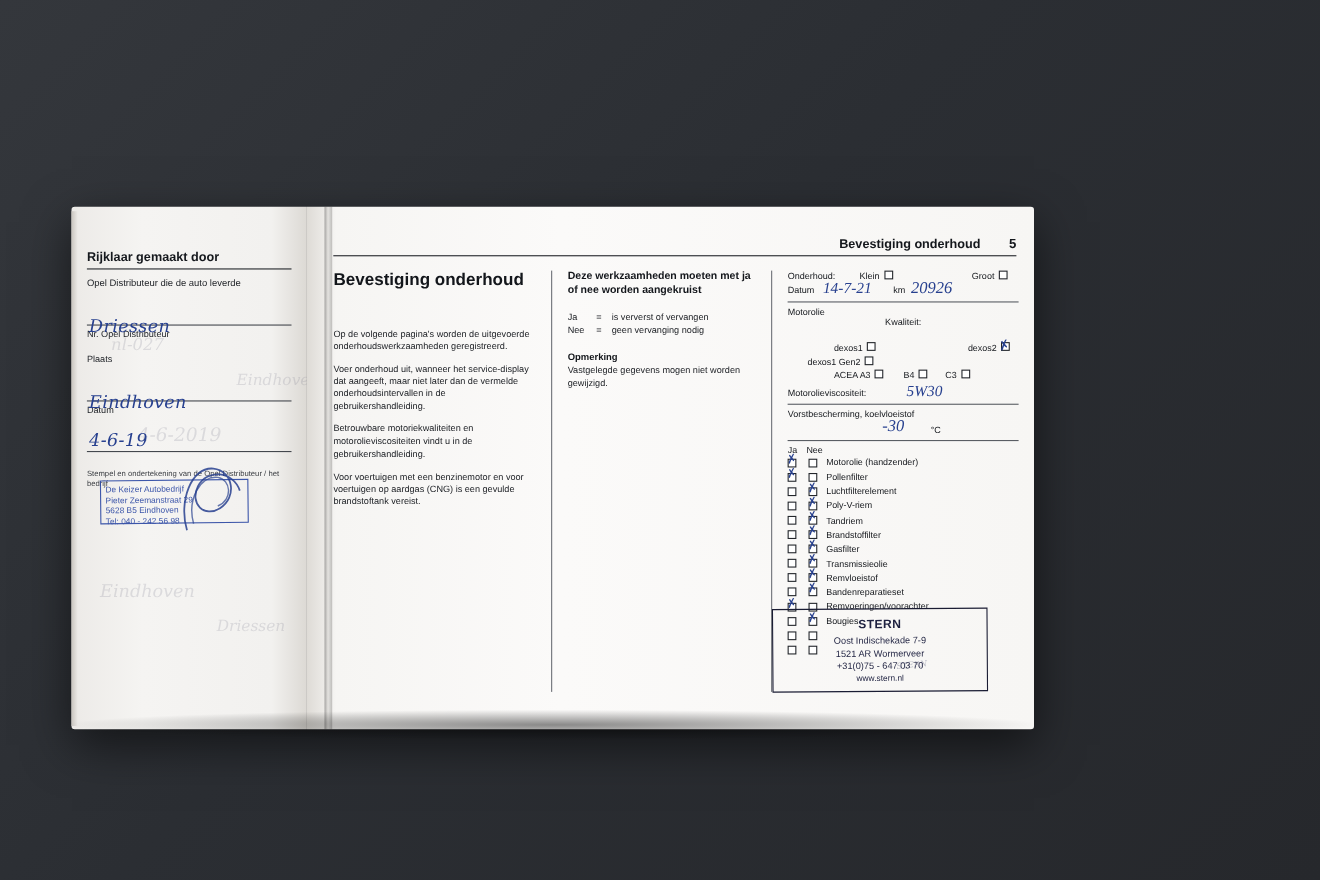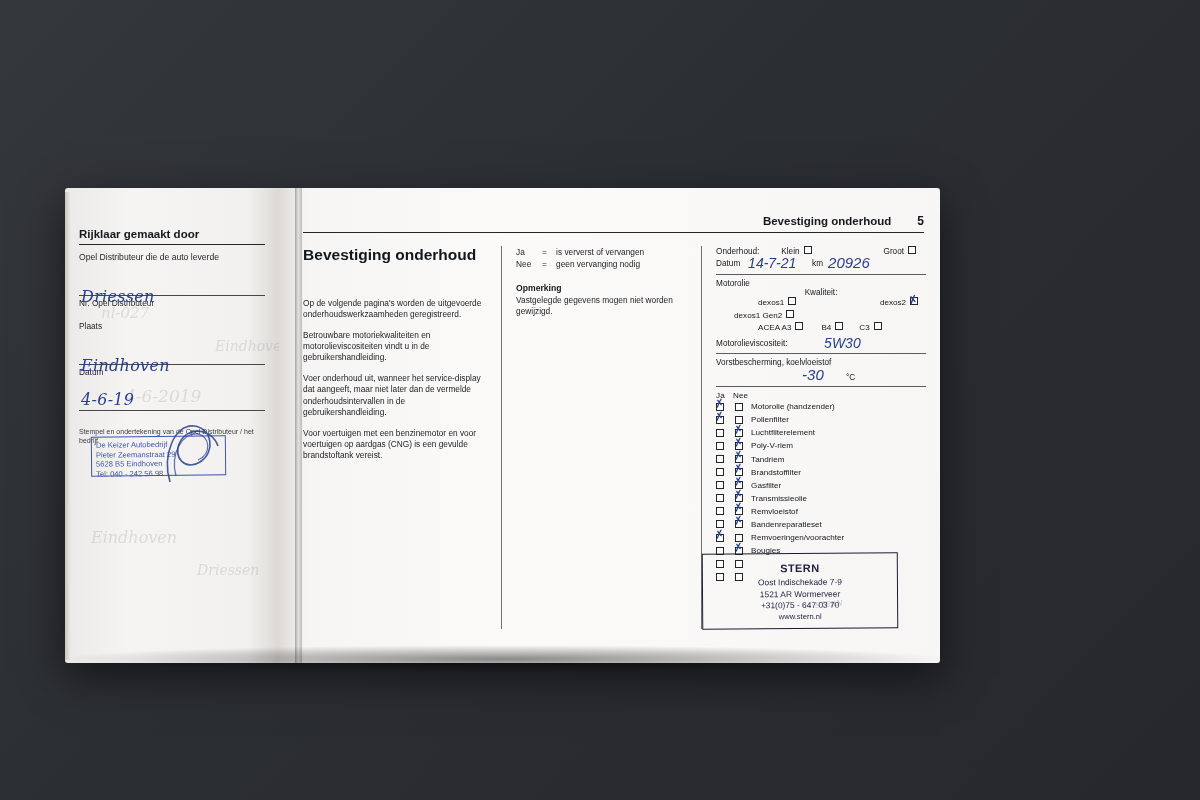--- a/index.html
+++ b/index.html
@@ -406,6 +406,7 @@
         </div>
 
         <div class="col col-2">
+          <div class="h3">Deze werkzaamheden moeten met ja of nee worden aangekruist</div>
 
           <div class="defrow">
             <span class="dk">Ja</span>

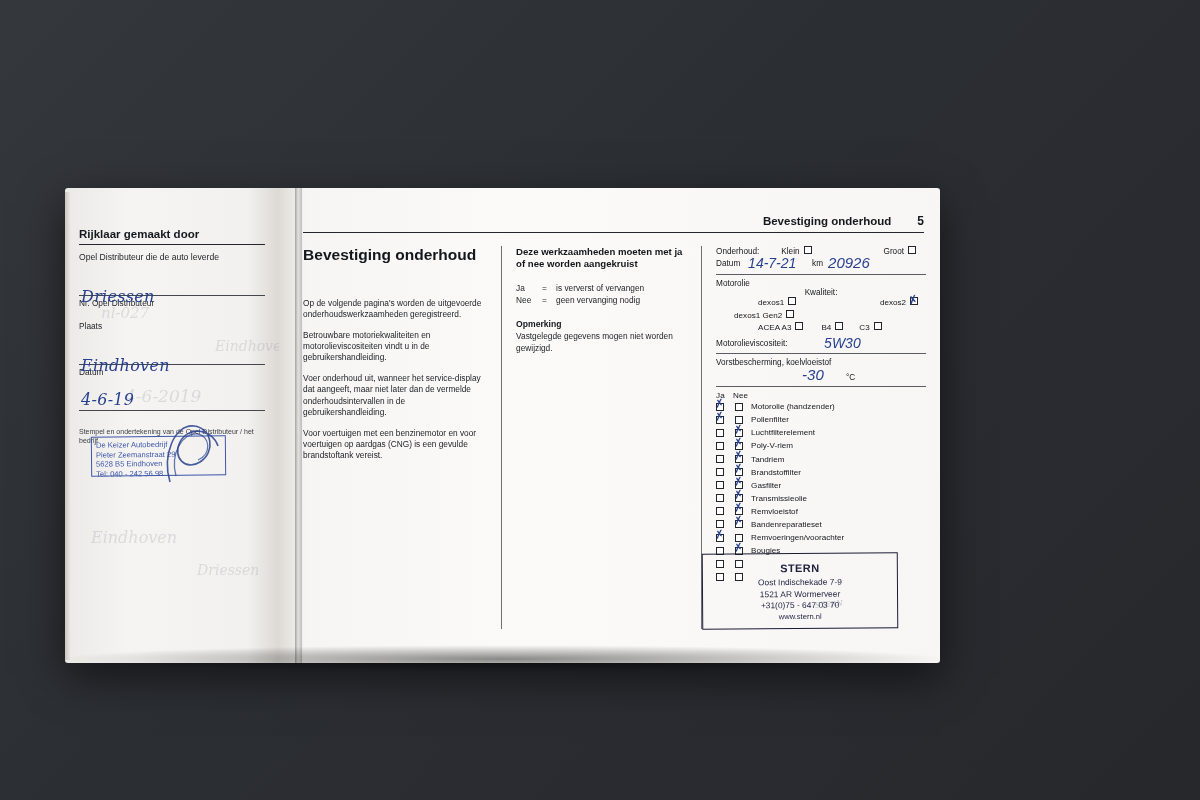--- a/index.html
+++ b/index.html
@@ -227,7 +227,7 @@
   .fieldline .lb { font-size: 8.2px; color: #14171c; position: absolute; left: 0; top: 2px; }
   .hw {
     position: absolute;
-    font-family: Liberation Sans, sans-serif;
+    font-family: Liberation Serif, serif;
     font-style: italic;
     color: #27408f;
     white-space: nowrap;

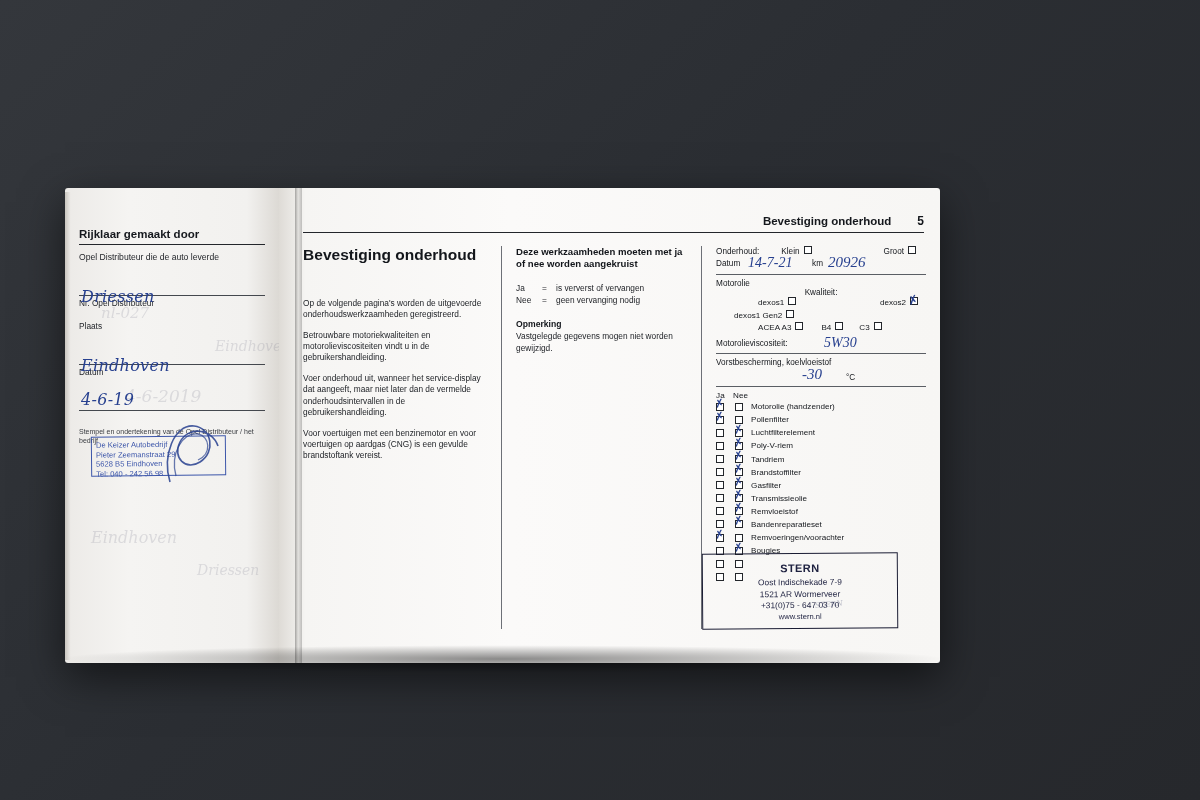--- a/index.html
+++ b/index.html
@@ -446,7 +446,7 @@
           <div style="font-size:8.2px; color:#14171c; margin-top:4px;">Motorolie</div>
           <div style="font-size:8.2px; color:#14171c;text-align:center;">Kwaliteit:</div>
 
-          <div class="qual-row" style="padding-left:42px;">
+          <div class="qual-row" style="padding-left:42px;margin-top:14px;">
             <span>dexos1</span>
             <span class="cb"></span>
             <span class="spacer"></span>

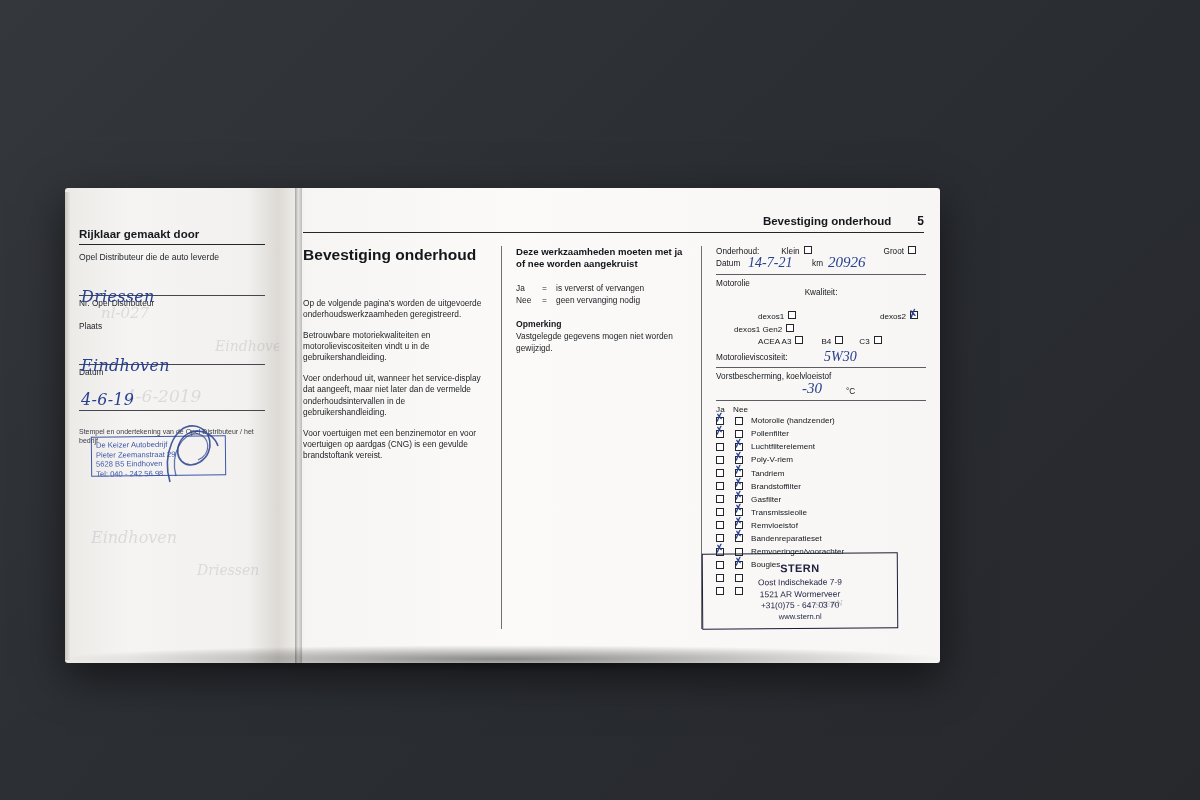--- a/index.html
+++ b/index.html
@@ -400,8 +400,8 @@
         <div class="col col-1">
           <div class="h2">Bevestiging onderhoud</div>
           <div class="p">Op de volgende pagina's worden de uitgevoerde onderhoudswerkzaamheden geregistreerd.</div>
+          <div class="p">Voer onderhoud uit, wanneer het service-display dat aangeeft, maar niet later dan de vermelde onderhoudsintervallen in de gebruikershandleiding.</div>
           <div class="p">Betrouwbare motoriekwaliteiten en motorolieviscositeiten vindt u in de gebruikershandleiding.</div>
-          <div class="p">Voer onderhoud uit, wanneer het service-display dat aangeeft, maar niet later dan de vermelde onderhoudsintervallen in de gebruikershandleiding.</div>
           <div class="p">Voor voertuigen met een benzinemotor en voor voertuigen op aardgas (CNG) is een gevulde brandstoftank vereist.</div>
         </div>
 

